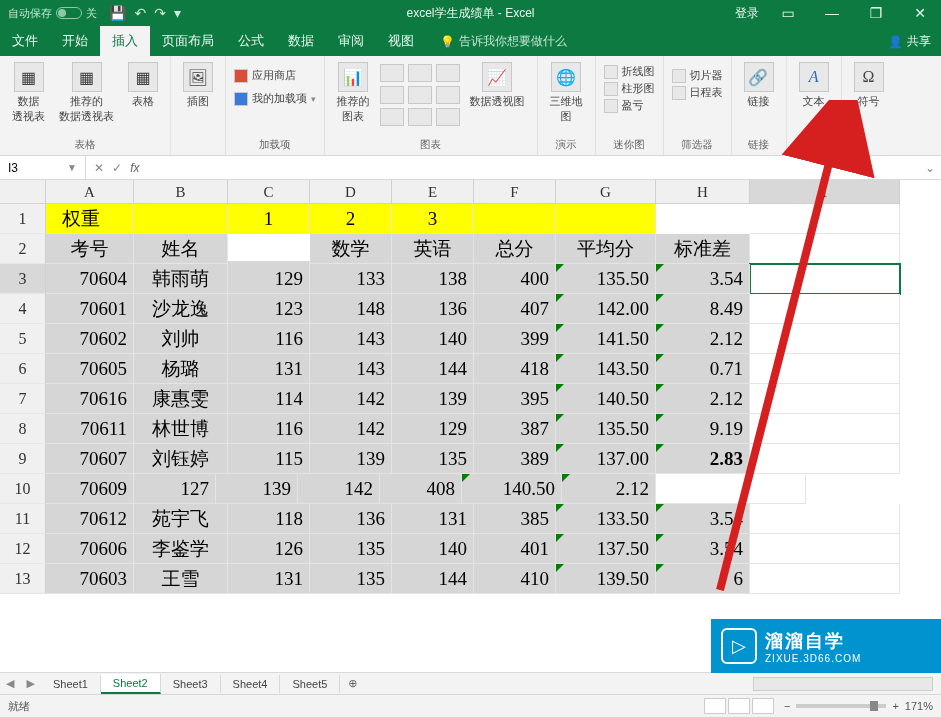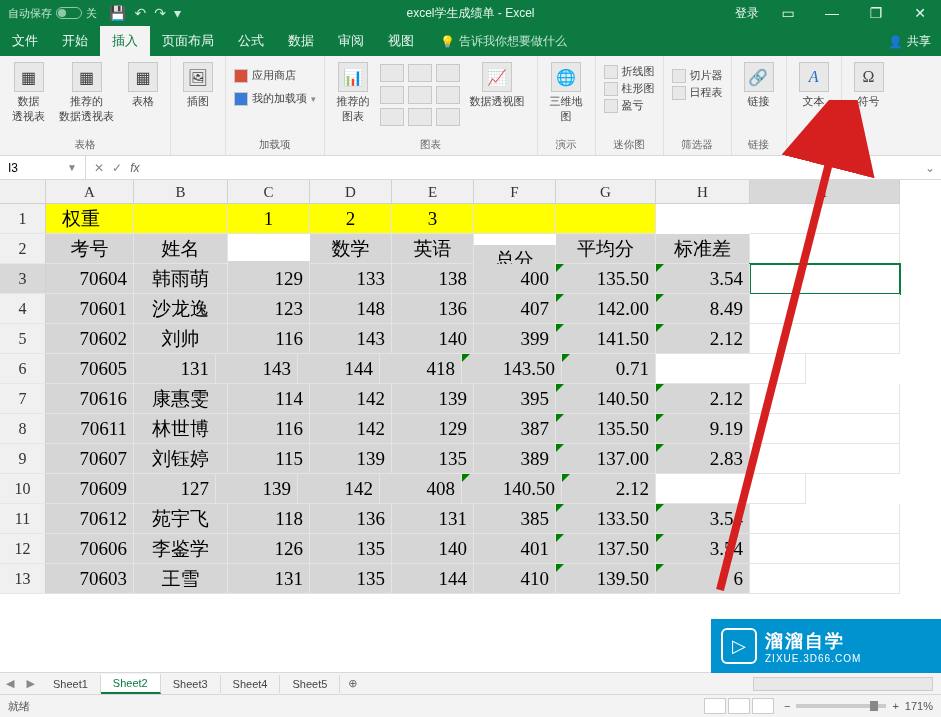--- a/index.html
+++ b/index.html
@@ -322,7 +322,7 @@
         <div class="cell cw-C" style="height: 48px; margin-top: 27px;">语文</div>
         <div class="cell cw-D" style="height: 30px;">数学</div>
         <div class="cell cw-E" style="height: 30px;">英语</div>
-        <div class="cell cw-F" style="height: 30px; margin-top: 11px;">总分</div>
+        <div class="cell cw-F" style="height: 30px;">总分</div>
         <div class="cell cw-G" style="height: 30px;">平均分</div>
         <div class="cell cw-H" style="height: 30px;">标准差</div>
         <div class="cell cw-I" style="height: 30px; background: rgb(255, 255, 255);"></div>

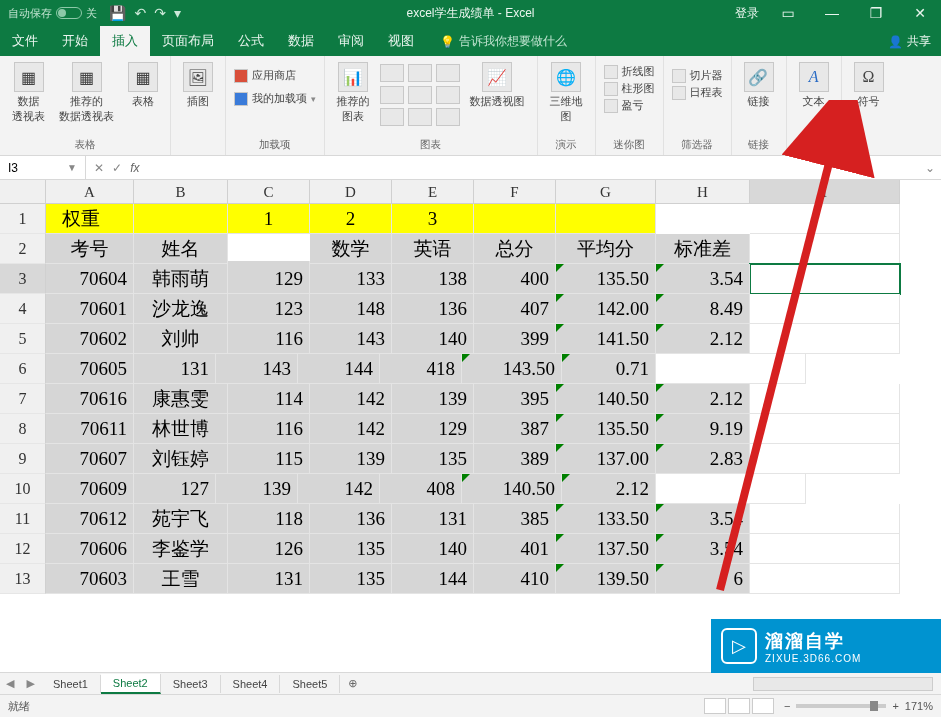--- a/index.html
+++ b/index.html
@@ -362,6 +362,7 @@
       </div>
       <div class="row data-row" style="height: 30px;">
         <div class="cell cw-A right" style="height: 30px;">70605</div>
+        <div class="cell cw-B" style="height: 30px;">杨璐</div>
         <div class="cell cw-C right" style="height: 30px;">131</div>
         <div class="cell cw-D right" style="height: 30px;">143</div>
         <div class="cell cw-E right" style="height: 30px;">144</div>

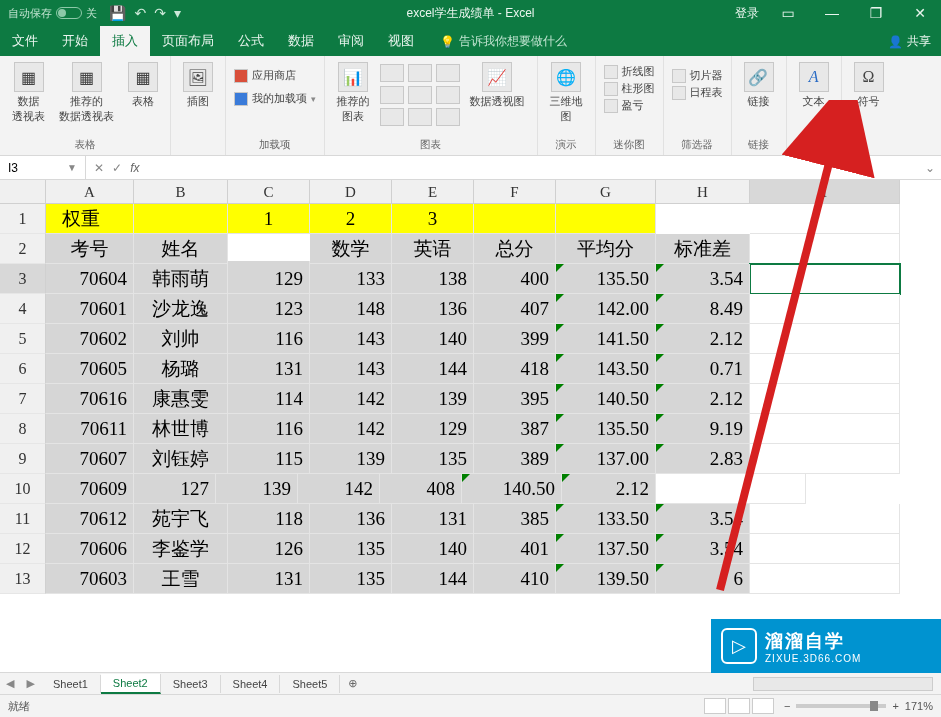--- a/index.html
+++ b/index.html
@@ -401,7 +401,7 @@
         <div class="cell cw-E right" style="height: 30px;">135</div>
         <div class="cell cw-F right" style="height: 30px;">389</div>
         <div class="cell cw-G right greencell" style="height: 30px;">137.00</div>
-        <div class="cell cw-H right greencell" style="height: 30px;">2.83</div>
+        <div class="cell cw-H right greencell" style="height: 30px; font-weight: bold;">2.83</div>
         <div class="cell cw-I" style="height: 30px; background: rgb(255, 255, 255);"></div>
       </div>
       <div class="row data-row" style="height: 30px;">

